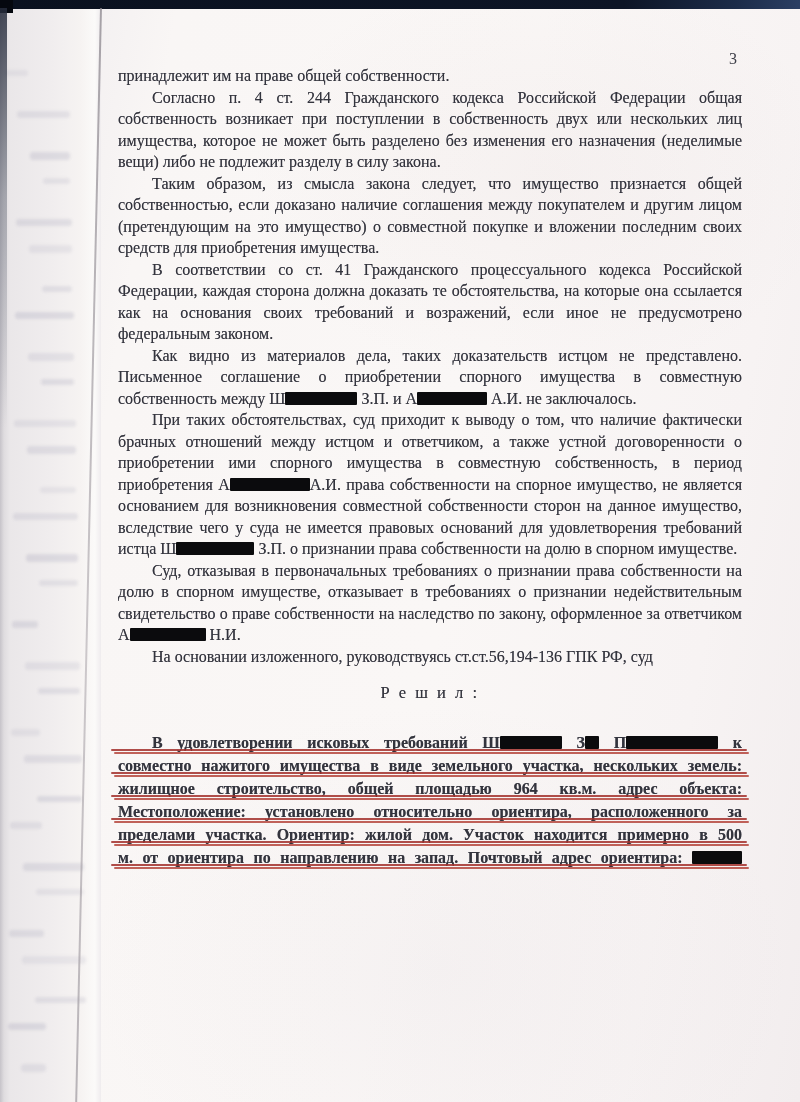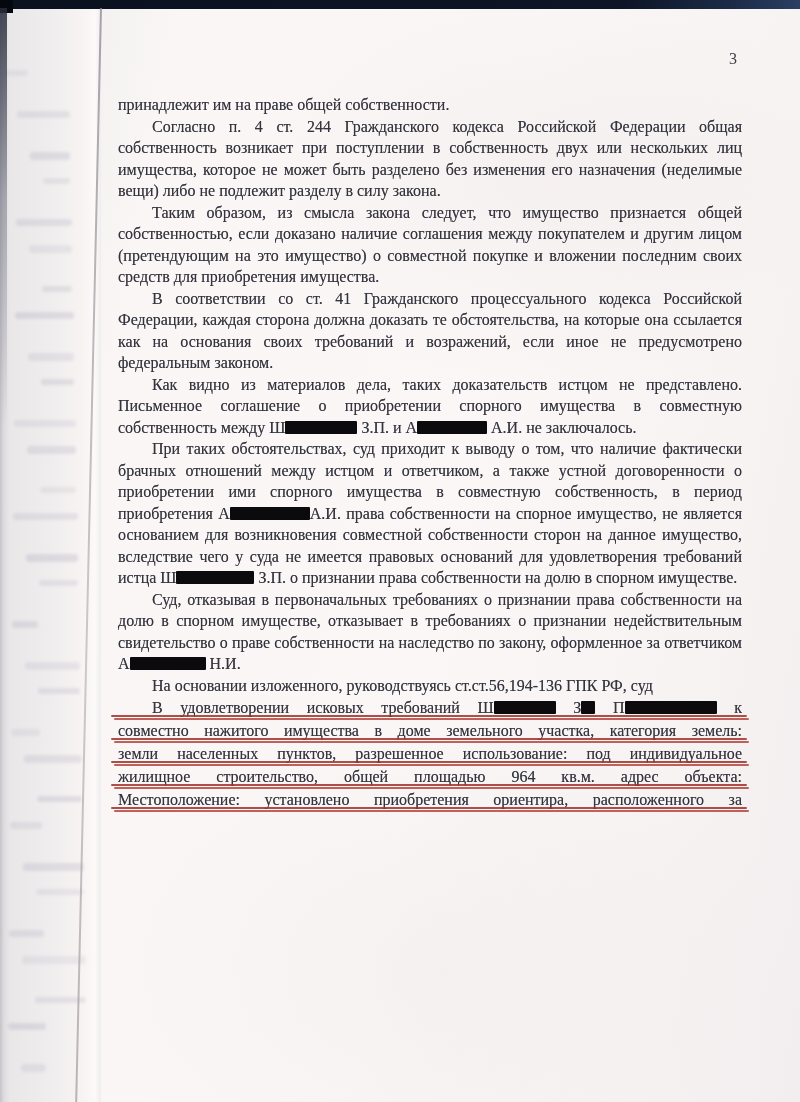--- a/index.html
+++ b/index.html
@@ -26,7 +26,7 @@
   .bleed-dash{position:absolute;border-radius:3px;background:rgba(118,120,152,0.20);filter:blur(1.6px);}
   
   .page-number{position:absolute;left:729px;top:50px;font-size:16px;color:#3c3d47;}
-  .doc{position:absolute;left:118px;top:94px;width:624px;font-size:16px;line-height:21.5px;
+  .doc{position:absolute;left:118px;top:65px;width:624px;font-size:16px;line-height:21.5px;
     text-align:justify;text-shadow:0 0 0.5px rgba(45,45,60,0.55);}
   .para{margin:0;}
   .para.indent{text-indent:34px;}

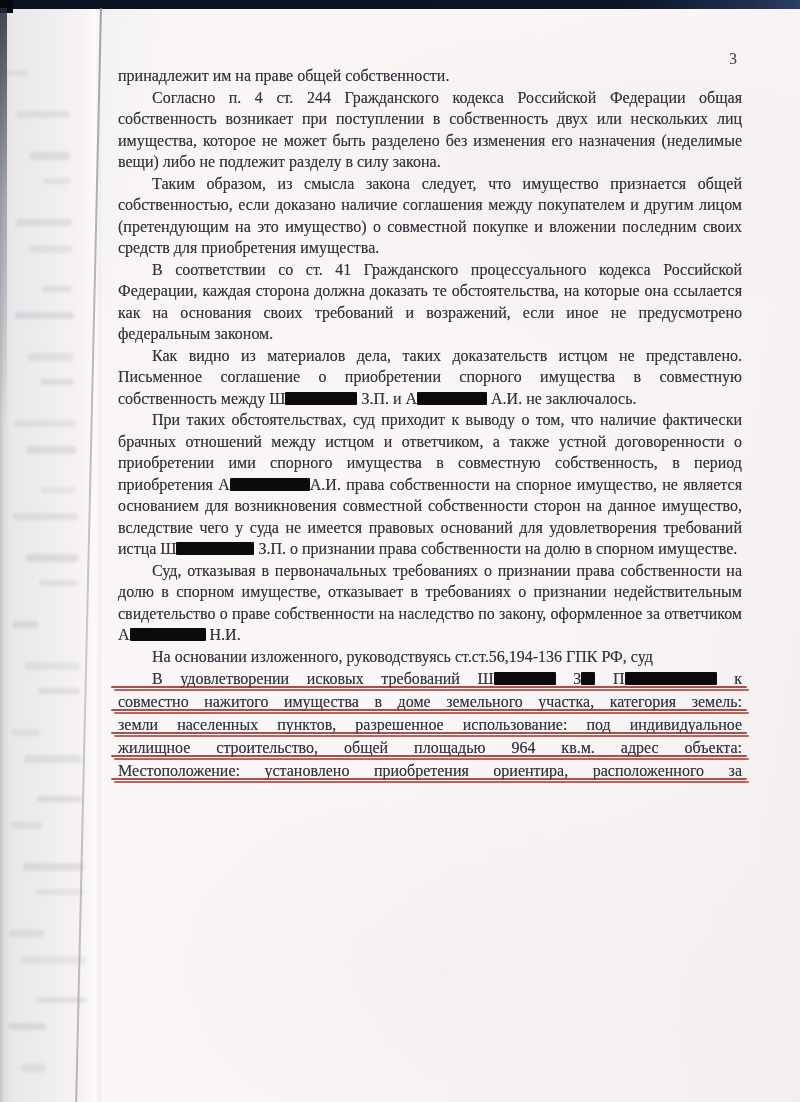--- a/index.html
+++ b/index.html
@@ -95,6 +95,7 @@
         <p class="para indent">Суд, отказывая в первоначальных требованиях о признании права собственности на долю в спорном имуществе, отказывает в требованиях о признании недействительным свидетельство о праве собственности на наследство по закону, оформленное за ответчиком А<span class="redact" style="width: 76px;"></span> Н.И.</p>
         <p class="para indent">На основании изложенного, руководствуясь ст.ст.56,194-136 ГПК РФ, суд</p>
       </div>
+    <p class="para decision-heading">Р е ш и л :</p>
     <div class="resolution">
         <div class="res-line indent">В удовлетворении исковых требований Ш<span class="redact" style="width: 62px;"></span> З<span class="redact" style="width: 14px;"></span> П<span class="redact" style="width: 92px;"></span> к</div>
         <div class="res-line">совместно нажитого имущества в доме земельного участка, категория земель:</div>

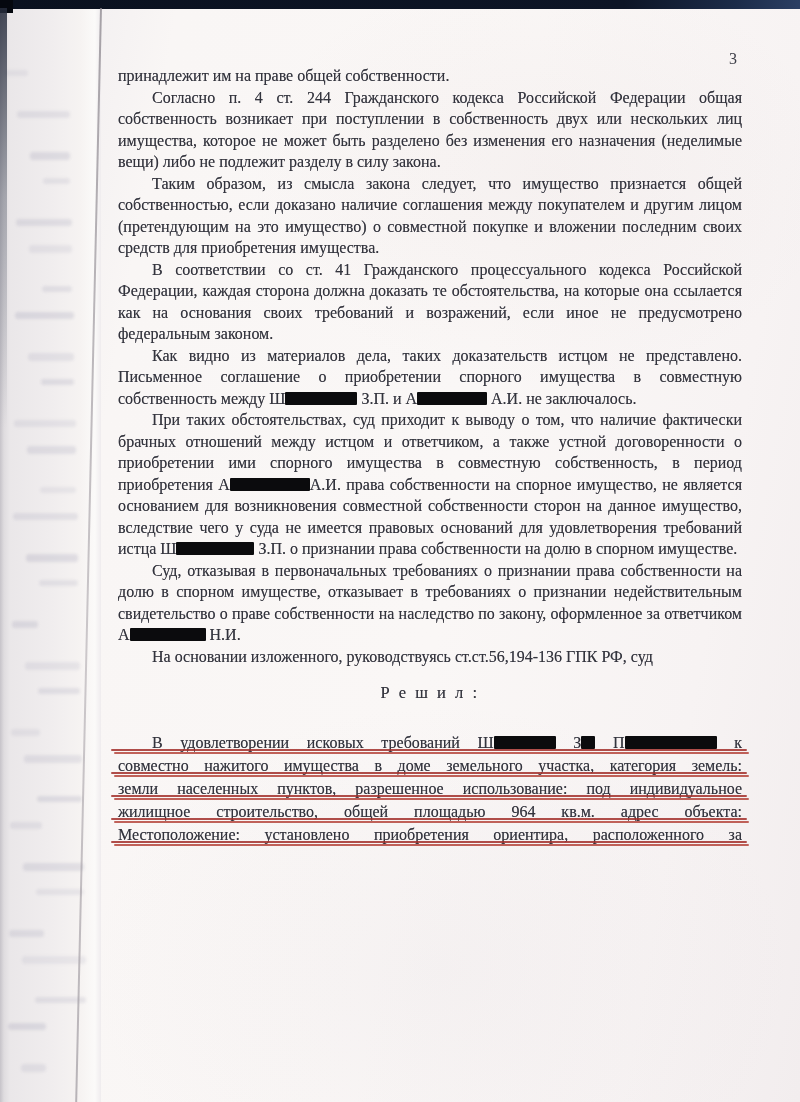--- a/index.html
+++ b/index.html
@@ -34,7 +34,7 @@
   .decision-heading{margin:15px 0 27px 0;text-align:center;text-indent:0;letter-spacing:2.5px;font-size:16.5px;}
   .resolution{margin-top:0;}
   .res-line{position:relative;line-height:23px;height:23px;white-space:nowrap;
-    text-align:justify;text-align-last:justify;}
+    text-align:justify;text-align-last:justify;font-weight:bold;}
   .res-line.indent{text-indent:34px;}
   .res-line::before{content:'';position:absolute;left:-7px;right:-5px;bottom:2.5px;height:2px;
     background:rgba(162,47,42,0.85);border-radius:2px;}

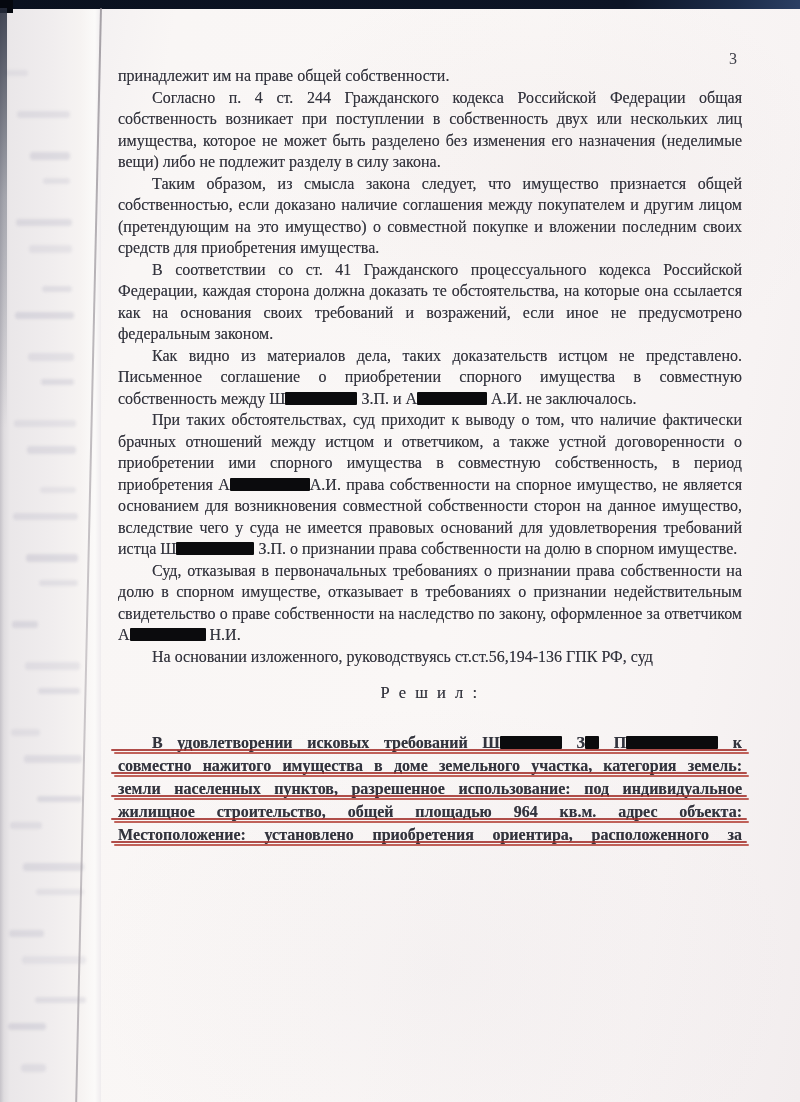--- a/index.html
+++ b/index.html
@@ -98,7 +98,7 @@
     <p class="para decision-heading">Р е ш и л :</p>
     <div class="resolution">
         <div class="res-line indent">В удовлетворении исковых требований Ш<span class="redact" style="width: 62px;"></span> З<span class="redact" style="width: 14px;"></span> П<span class="redact" style="width: 92px;"></span> к</div>
-        <div class="res-line">совместно нажитого имущества в доме земельного участка, категория земель:</div>
+        <div class="res-line">совместно нажитого имущества в виде земельного участка, нескольких земель:</div>
         <div class="res-line">земли населенных пунктов, разрешенное использование: под индивидуальное</div>
         <div class="res-line">жилищное строительство, общей площадью 964 кв.м. адрес объекта:</div>
         <div class="res-line">Местоположение: установлено приобретения ориентира, расположенного за</div>

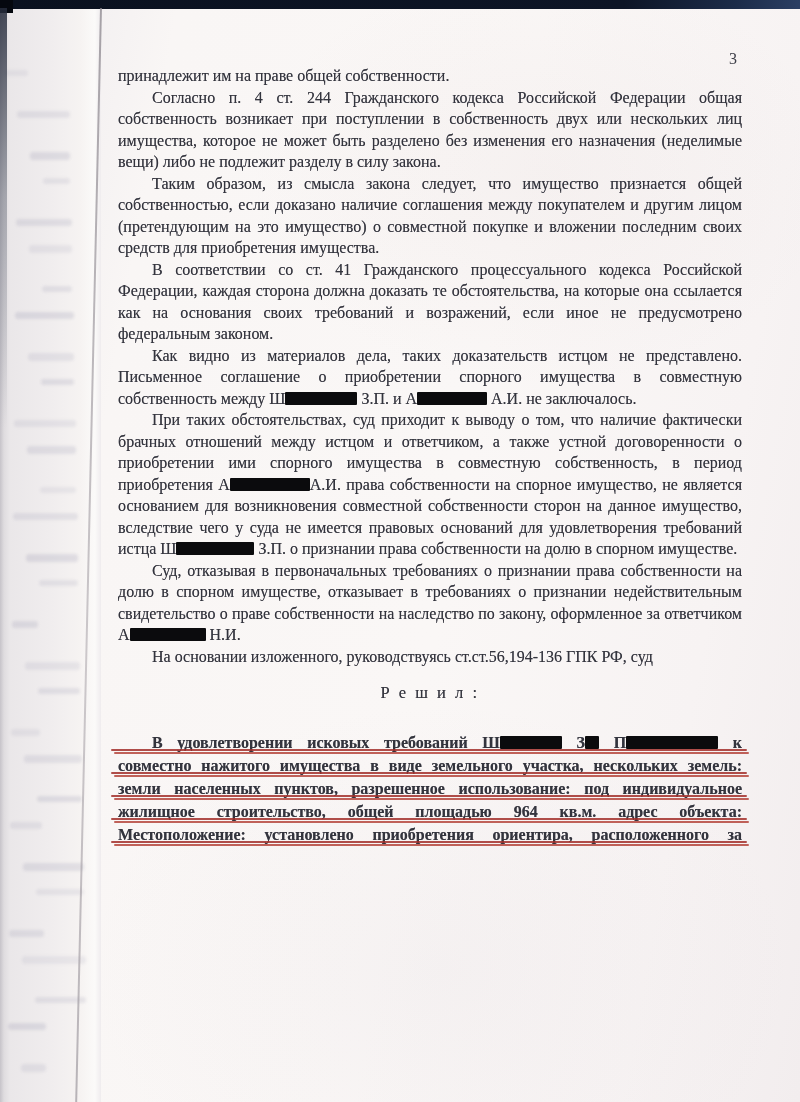--- a/index.html
+++ b/index.html
@@ -99,7 +99,6 @@
     <div class="resolution">
         <div class="res-line indent">В удовлетворении исковых требований Ш<span class="redact" style="width: 62px;"></span> З<span class="redact" style="width: 14px;"></span> П<span class="redact" style="width: 92px;"></span> к</div>
         <div class="res-line">совместно нажитого имущества в виде земельного участка, нескольких земель:</div>
-        <div class="res-line">земли населенных пунктов, разрешенное использование: под индивидуальное</div>
         <div class="res-line">жилищное строительство, общей площадью 964 кв.м. адрес объекта:</div>
         <div class="res-line">Местоположение: установлено приобретения ориентира, расположенного за</div>
       </div>

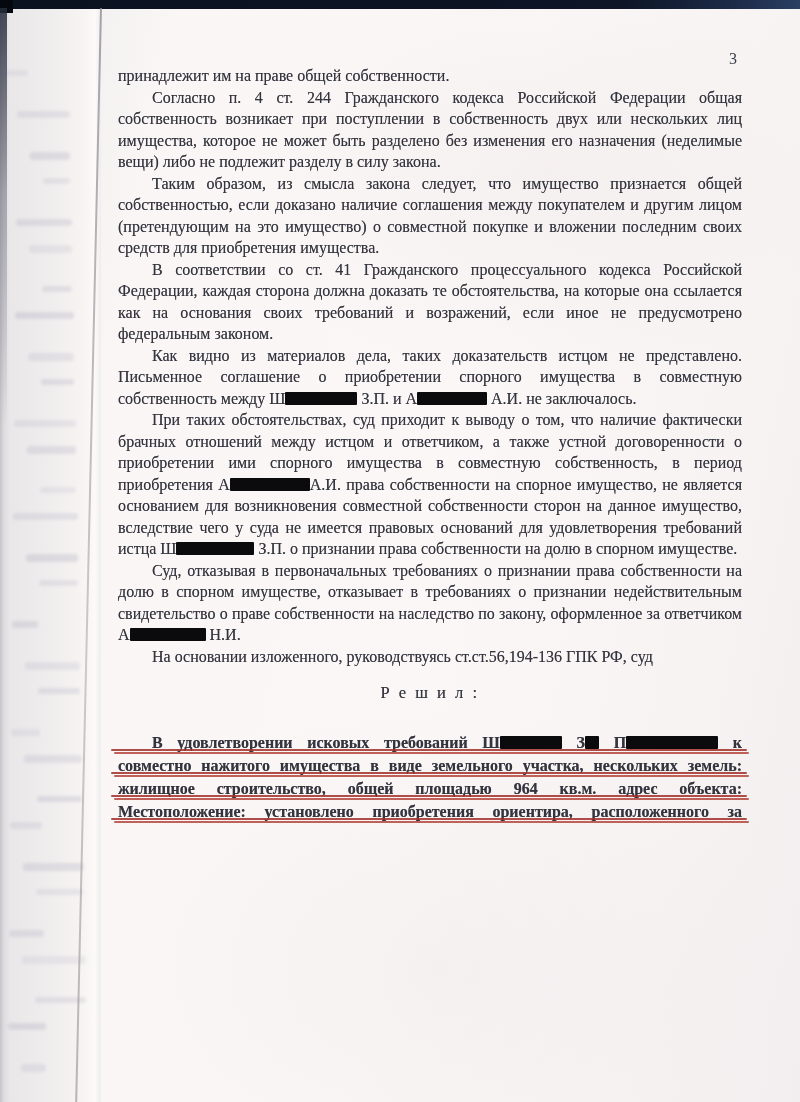--- a/index.html
+++ b/index.html
@@ -100,7 +100,7 @@
         <div class="res-line indent">В удовлетворении исковых требований Ш<span class="redact" style="width: 62px;"></span> З<span class="redact" style="width: 14px;"></span> П<span class="redact" style="width: 92px;"></span> к</div>
         <div class="res-line">совместно нажитого имущества в виде земельного участка, нескольких земель:</div>
         <div class="res-line">жилищное строительство, общей площадью 964 кв.м. адрес объекта:</div>
-        <div class="res-line">Местоположение: установлено приобретения ориентира, расположенного за</div>
+        <div class="res-line">Местоположение: установлено относительно ориентира, расположенного за</div>
       </div>
   </div>
 </div>

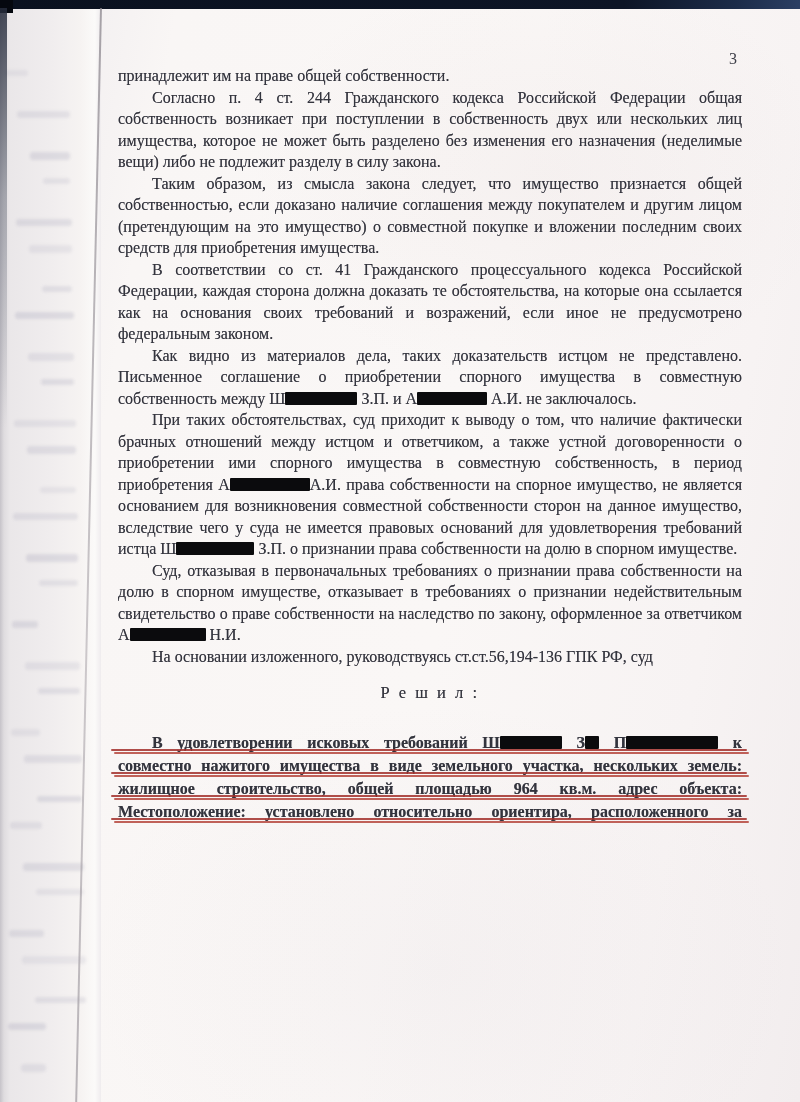--- a/index.html
+++ b/index.html
@@ -101,6 +101,7 @@
         <div class="res-line">совместно нажитого имущества в виде земельного участка, нескольких земель:</div>
         <div class="res-line">жилищное строительство, общей площадью 964 кв.м. адрес объекта:</div>
         <div class="res-line">Местоположение: установлено относительно ориентира, расположенного за</div>
+        <div class="res-line">пределами участка. Ориентир: жилой дом. Участок находится примерно в 500</div>
       </div>
   </div>
 </div>

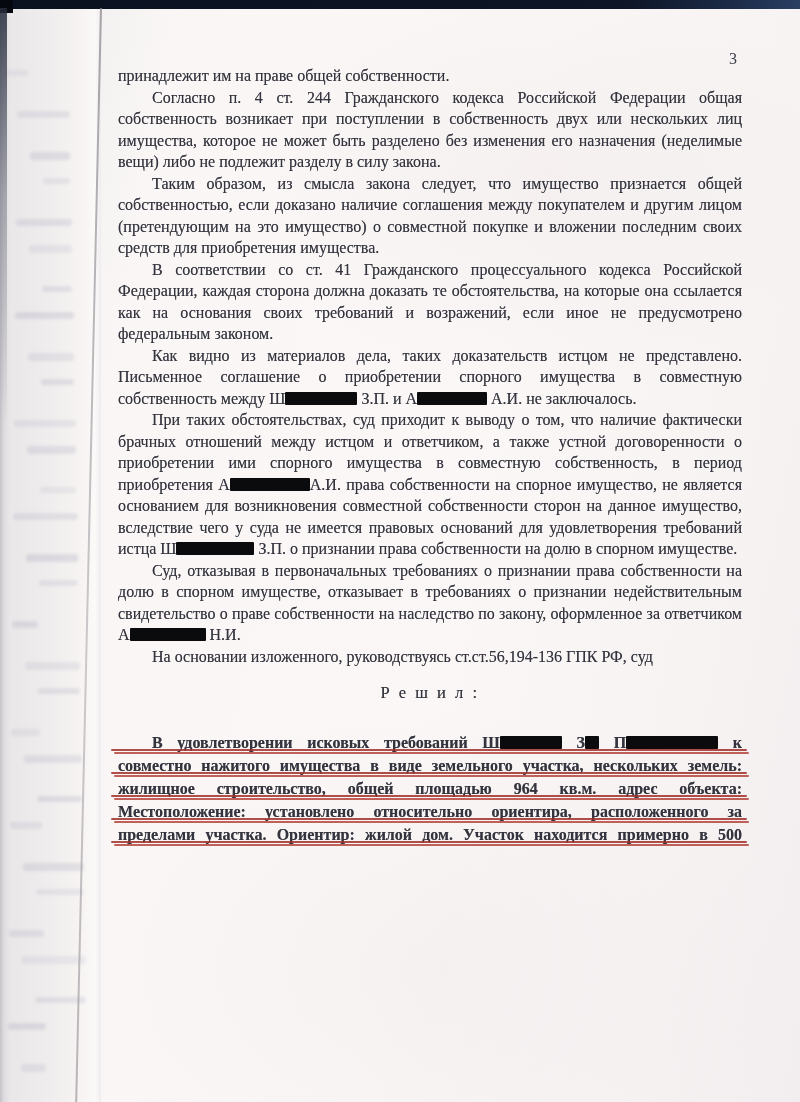--- a/index.html
+++ b/index.html
@@ -102,6 +102,7 @@
         <div class="res-line">жилищное строительство, общей площадью 964 кв.м. адрес объекта:</div>
         <div class="res-line">Местоположение: установлено относительно ориентира, расположенного за</div>
         <div class="res-line">пределами участка. Ориентир: жилой дом. Участок находится примерно в 500</div>
+        <div class="res-line">м. от ориентира по направлению на запад. Почтовый адрес ориентира: <span class="redact" style="width: 50px;"></span></div>
       </div>
   </div>
 </div>

